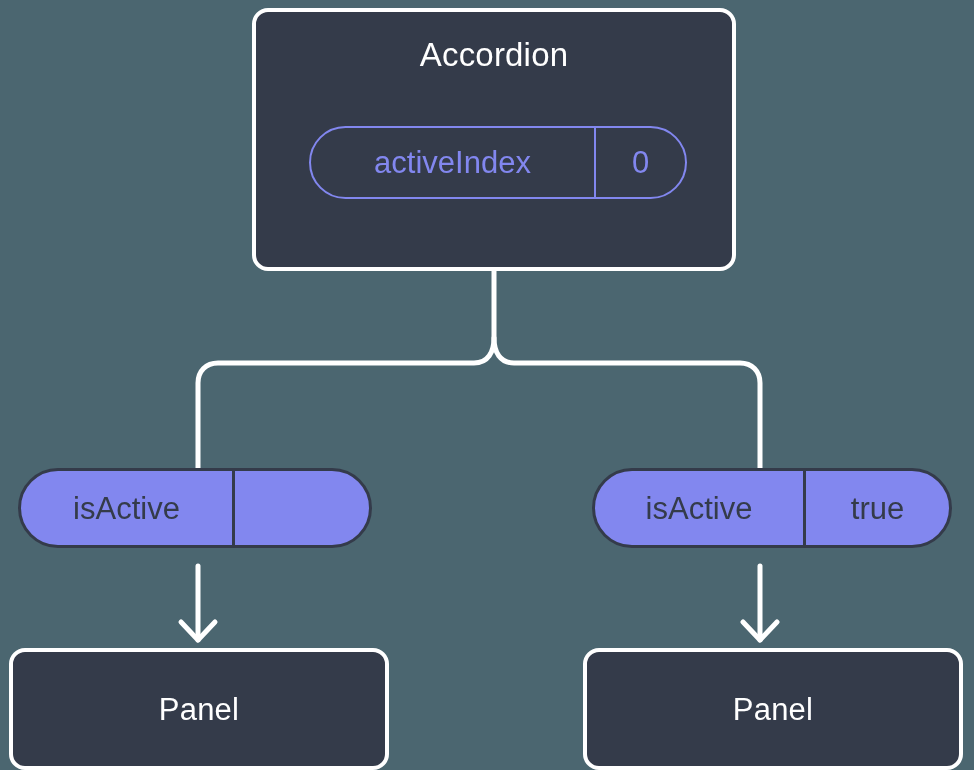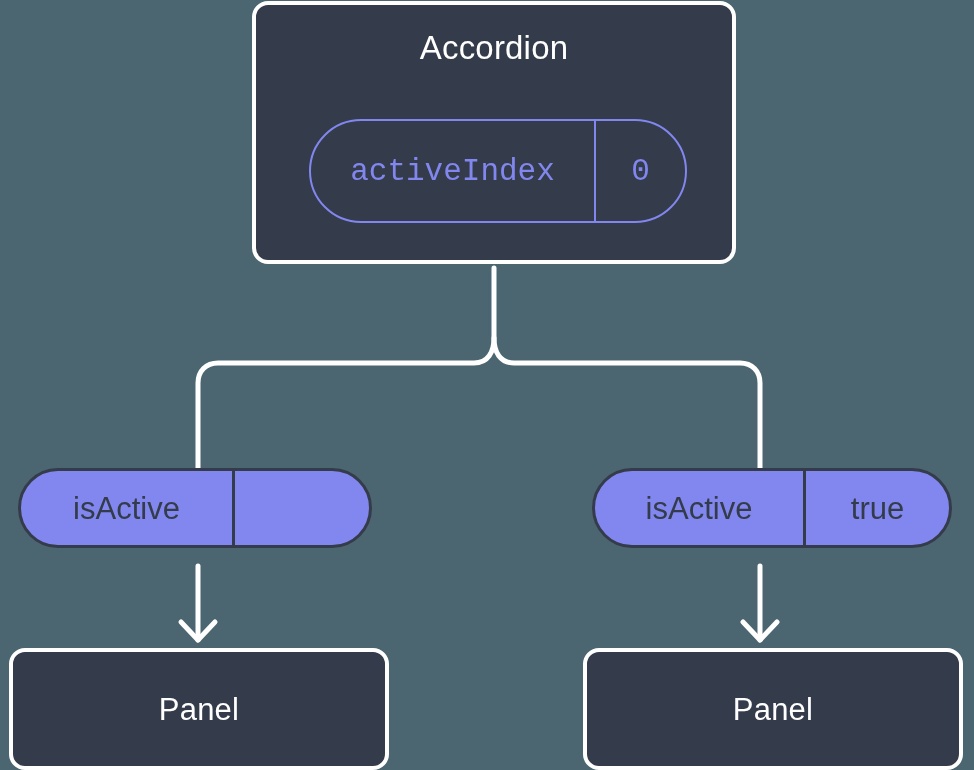--- a/index.html
+++ b/index.html
@@ -43,7 +43,7 @@
   }
   .node-card.accordion-card {
     left: 252px;
-    top: 1px;
+    top: 8px;
     width: 484px;
     height: 263px;
     justify-content: flex-start;

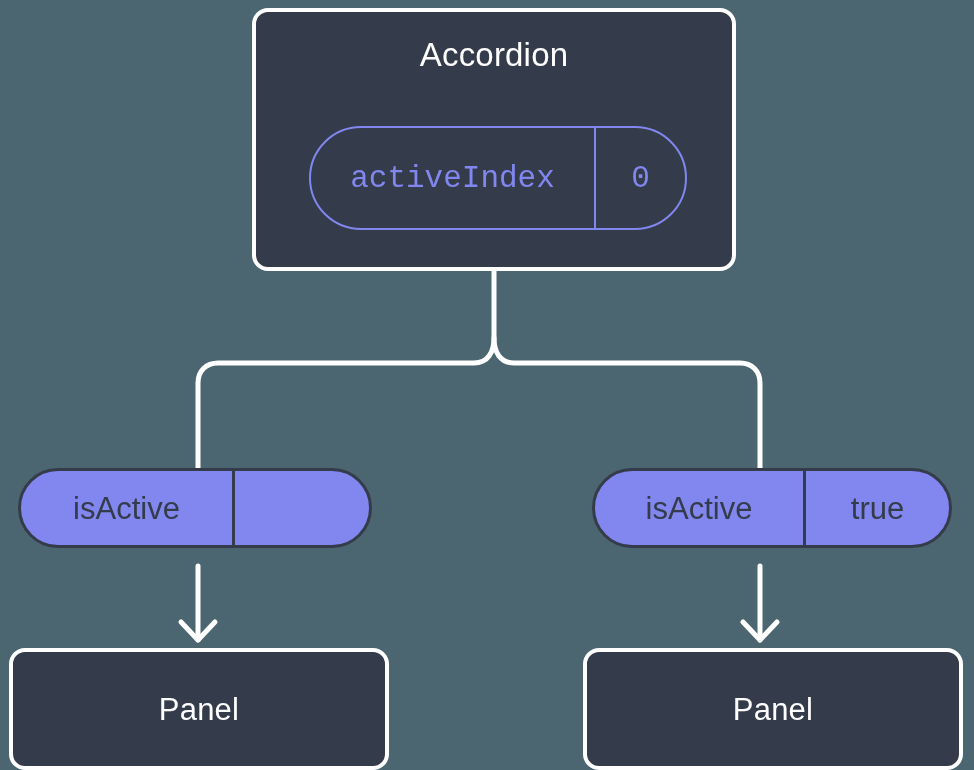--- a/index.html
+++ b/index.html
@@ -87,14 +87,13 @@
     left: 53px;          
     top: 114px;
     width: 378px;
-    height: 104px;
+    height: 73px;
     box-sizing: border-box;
     border: 2px solid #8287ef;
     border-radius: 52px;
     display: flex;
     align-items: stretch;
     background: transparent;
-    font-family: Liberation Mono, monospace;
   }
   .state-pill-outline .pill-key {
     flex: 0 0 283px;

